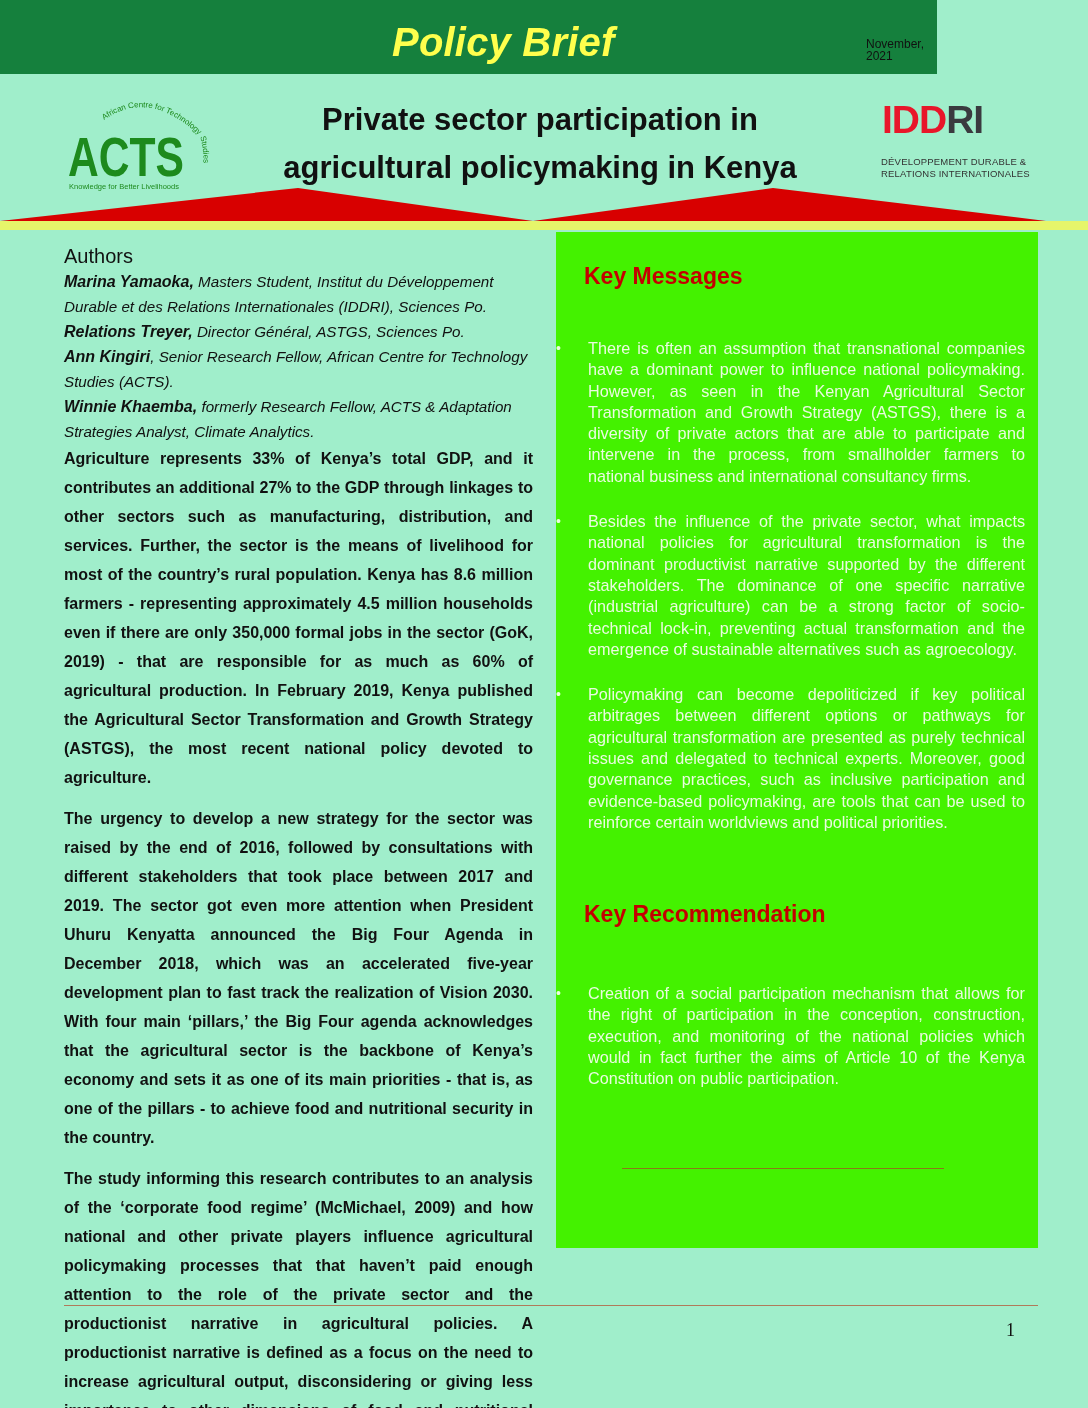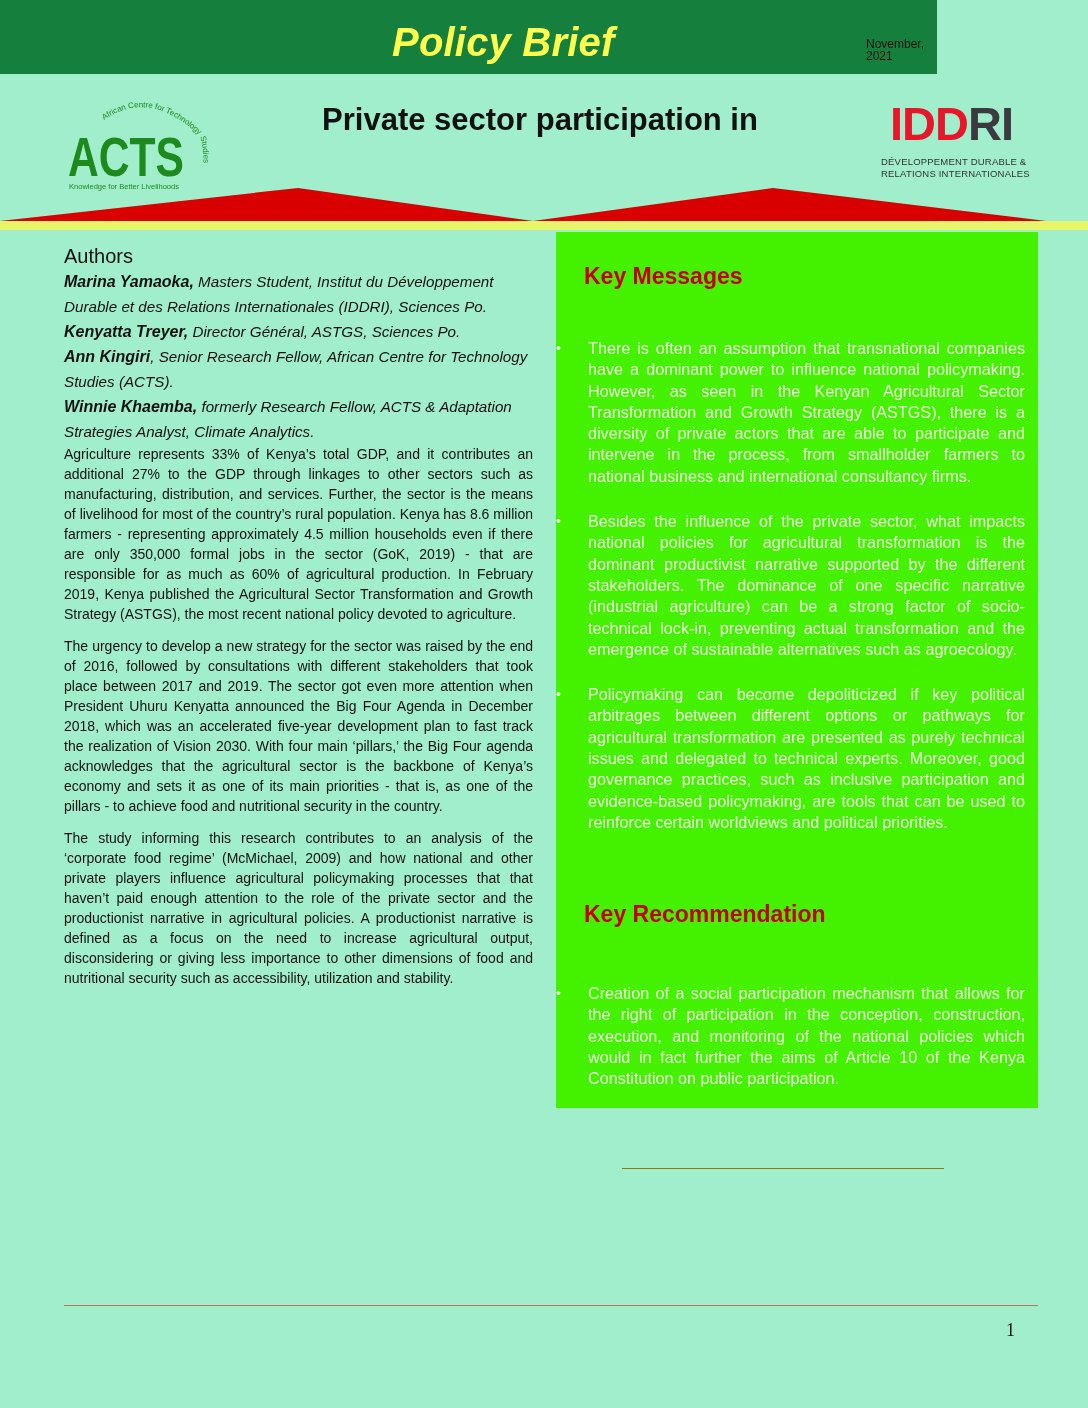--- a/index.html
+++ b/index.html
@@ -24,7 +24,7 @@
   }
   .acts-logo { position:absolute; left:64px; top:96px; width:150px; height:100px; }
   .iddri-logo { position:absolute; left:878px; top:100px; width:160px; height:84px; }
-  .iddri-word { position:absolute; left:12px; top:0; font-size:47px; font-weight:bold; line-height:1; letter-spacing:-1px; }
+  .iddri-word { position:absolute; left:4px; top:0; font-size:39px; font-weight:bold; line-height:1; letter-spacing:-1px; }
   .iddri-word .r1 { color:#e8162a; }
   .iddri-word .r2 { color:#3a3a3f; }
   .iddri-sub { position:absolute; left:3px; top:56px; font-size:9.5px; color:#333; line-height:12px; letter-spacing:0.2px; }

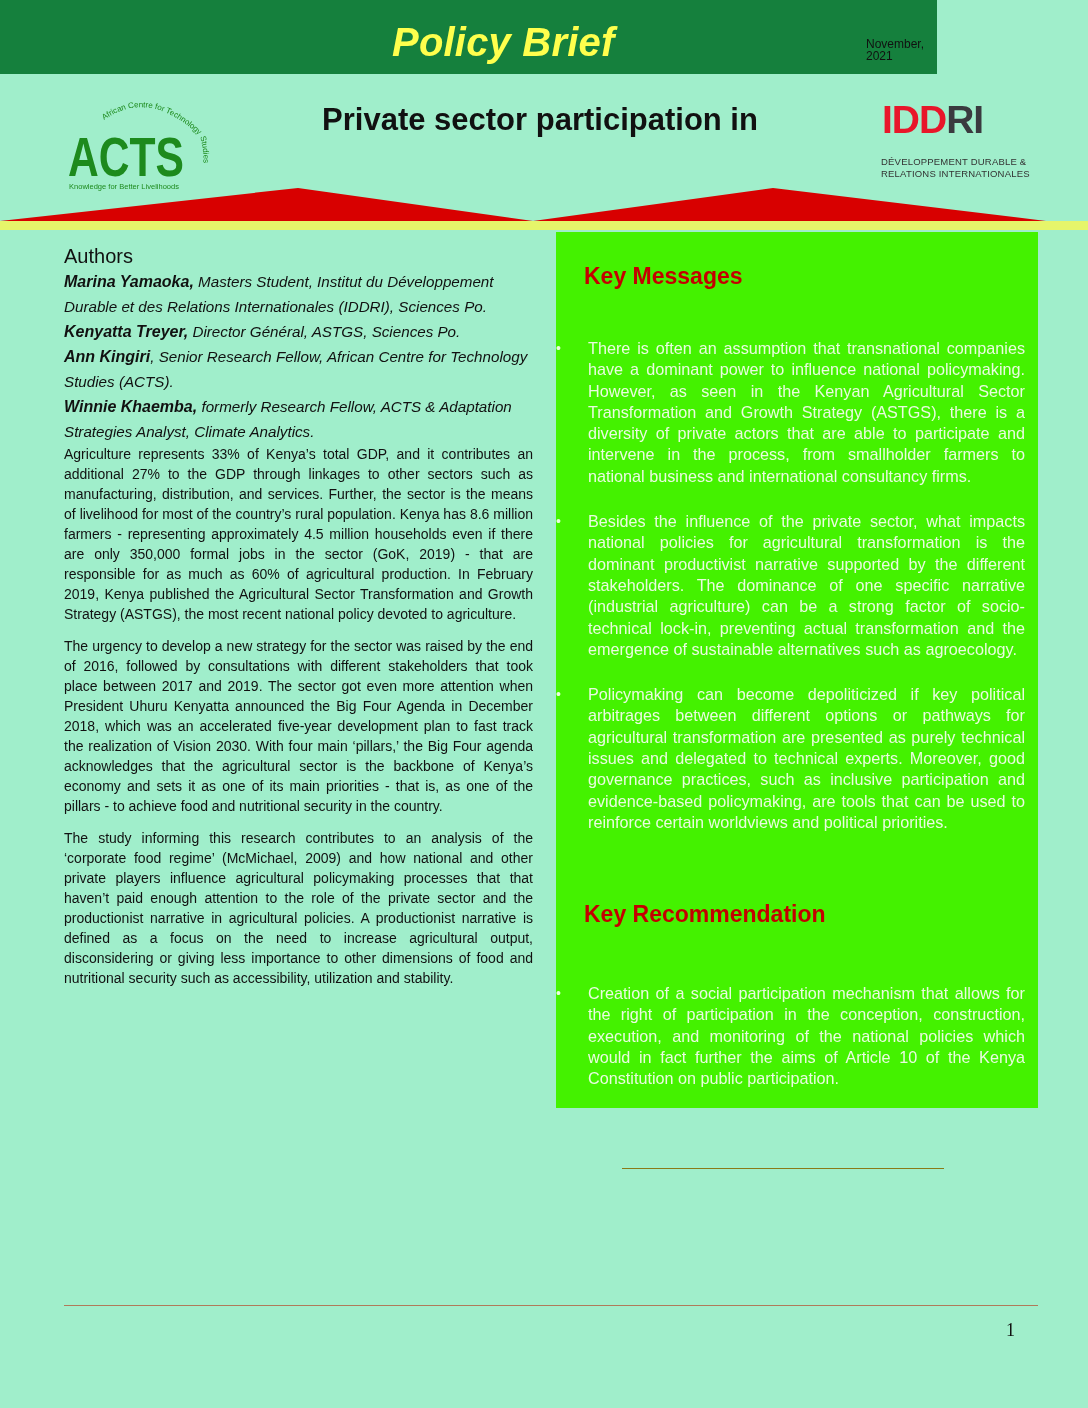--- a/index.html
+++ b/index.html
@@ -76,6 +76,7 @@
 
 <div class="main-title">
   <div>Private sector participation in</div>
+  <div>agricultural policymaking in Kenya</div>
 </div>
 
 <div class="iddri-logo">

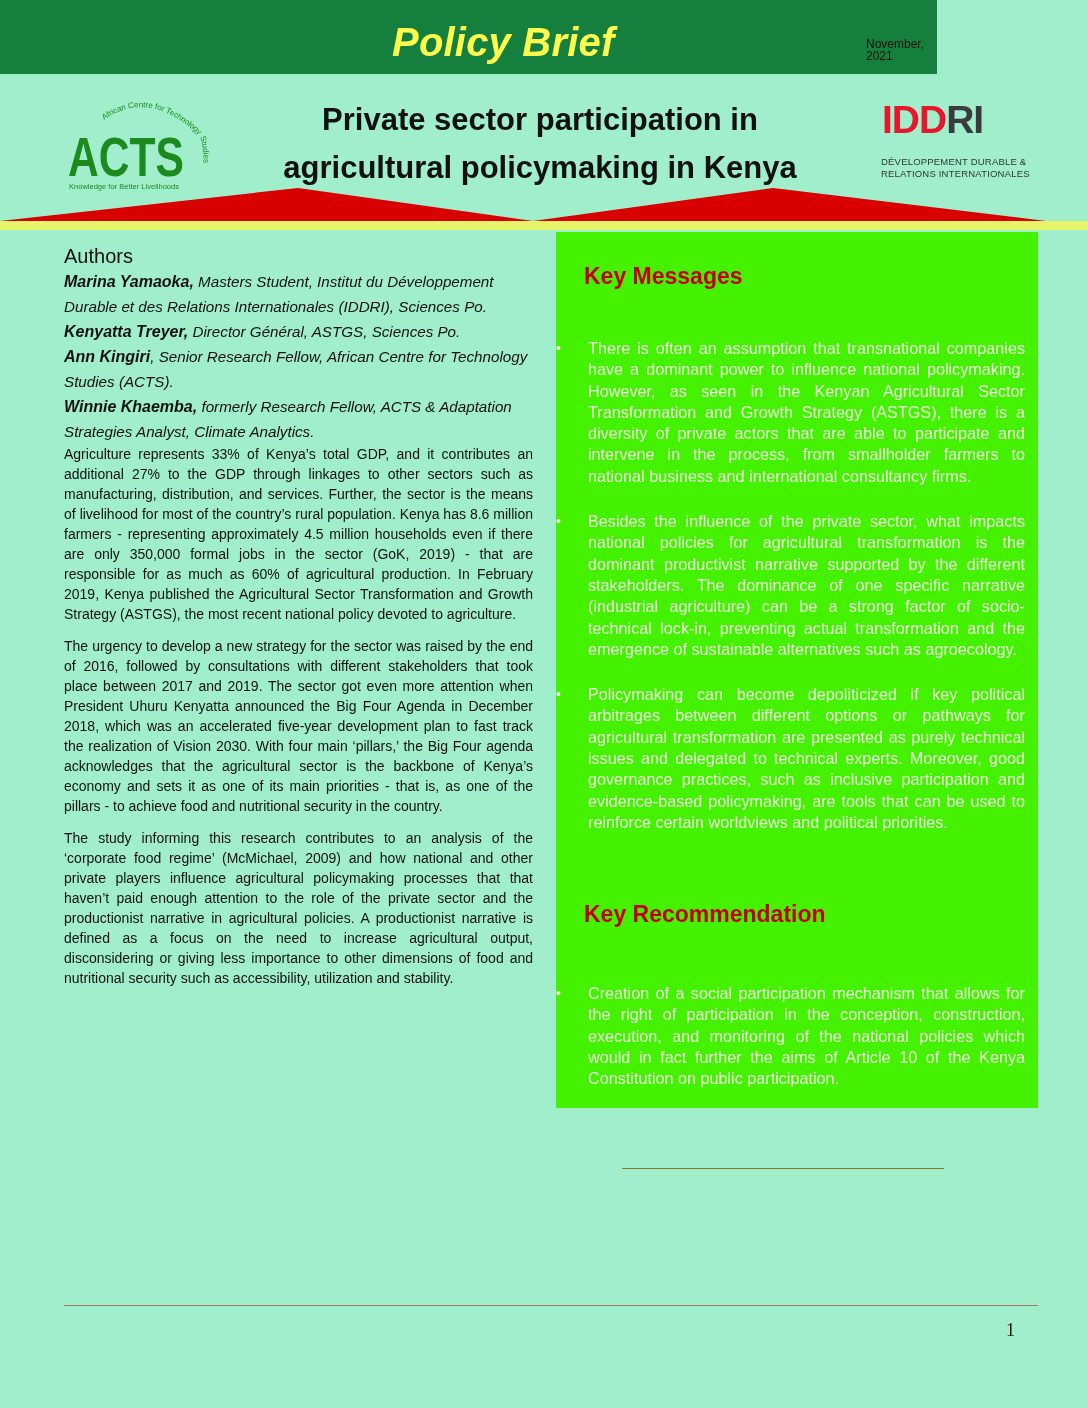--- a/index.html
+++ b/index.html
@@ -41,7 +41,7 @@
   .overview-h { margin-top:22px; }
   .para { font-size:14px; line-height:20px; text-align:justify; margin:0 0 12px 0; }
   .keybox {
-    position:absolute; left:556px; top:232px; width:482px; height:876px;
+    position:absolute; left:556px; top:232px; width:482px; height:1016px;
     background:#44f200;
   }
   .kb-h { position:absolute; left:28px; }

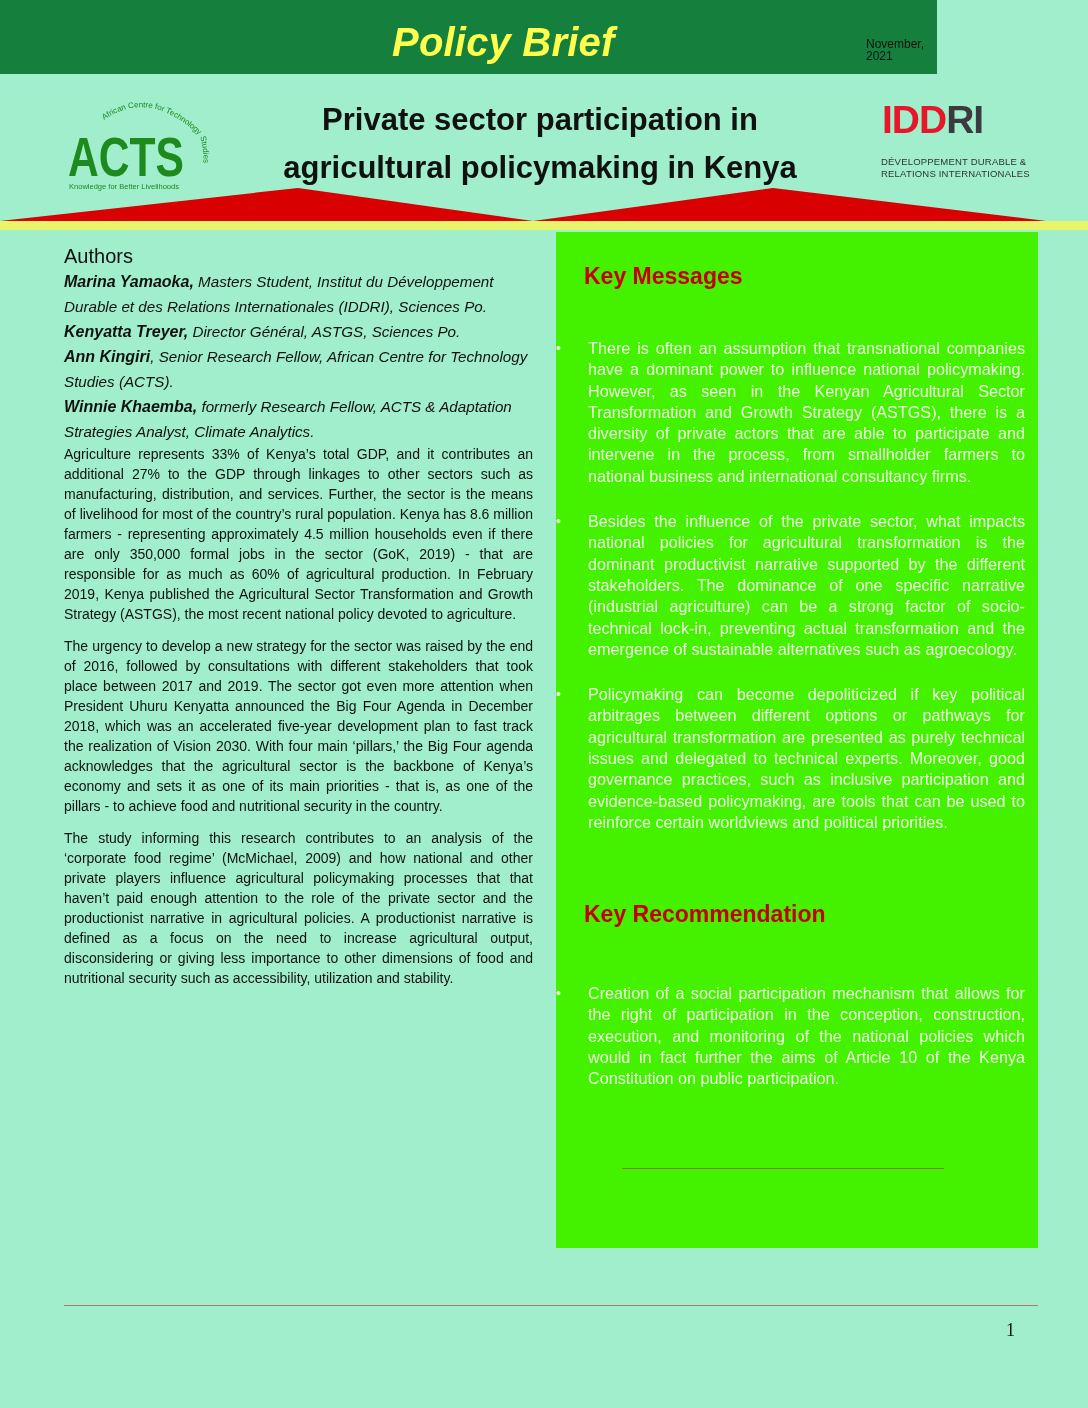--- a/index.html
+++ b/index.html
@@ -98,7 +98,7 @@
   <div class="authors-label">Authors</div>
   <div>
     <div class="author"><span class="name">Marina Yamaoka,</span><span> Masters Student, Institut du Développement Durable et des Relations Internationales (IDDRI), Sciences Po.</span></div>
-    <div class="author"><span class="name">Kenyatta Treyer,</span><span> Director Général, ASTGS, Sciences Po.</span></div>
+    <div class="author"><span class="name">Relations Treyer,</span><span> Director Général, ASTGS, Sciences Po.</span></div>
     <div class="author"><span class="name">Ann Kingiri</span><span>,  Senior Research Fellow,  African Centre for Technology Studies (ACTS).</span></div>
     <div class="author"><span class="name">Winnie Khaemba,</span><span> formerly Research Fellow, ACTS &amp; Adaptation Strategies Analyst, Climate Analytics.</span></div>
   </div>

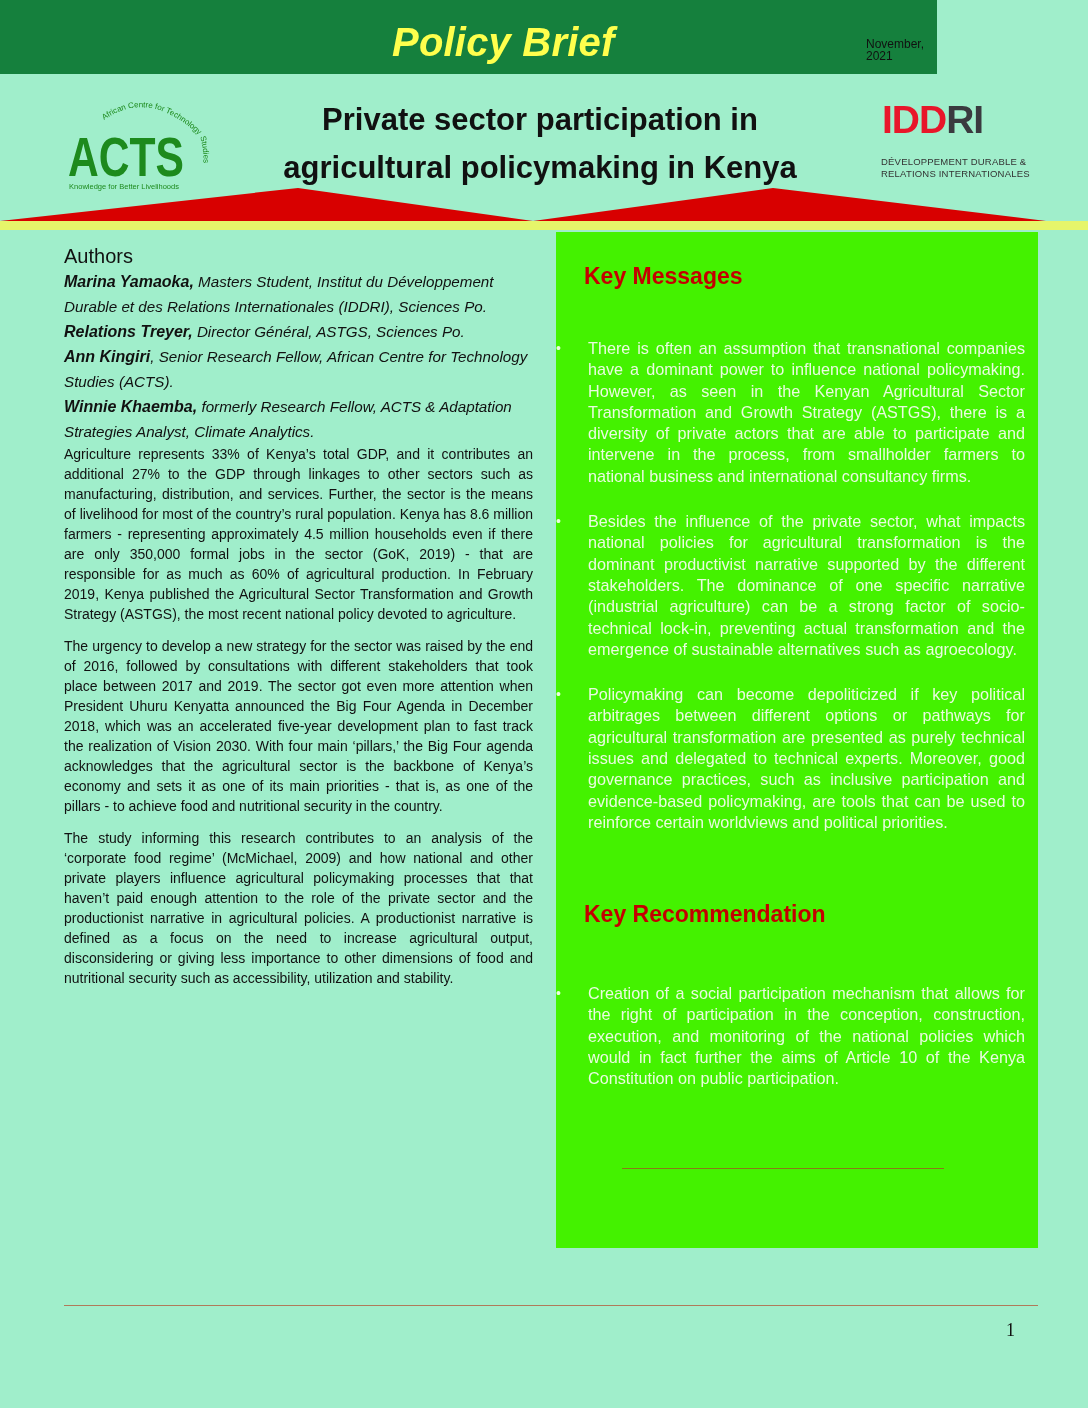--- a/index.html
+++ b/index.html
@@ -39,7 +39,7 @@
   .author .name { font-weight:bold; font-size:16px; }
   .section-h { color:#c40000; font-weight:bold; font-size:23px; line-height:28px; }
   .overview-h { margin-top:22px; }
-  .para { font-size:14px; line-height:20px; text-align:justify; margin:0 0 12px 0; }
+  .para { font-size:16px; line-height:29px; text-align:justify; margin:0 0 12px 0;font-weight:bold; }
   .keybox {
     position:absolute; left:556px; top:232px; width:482px; height:1016px;
     background:#44f200;

